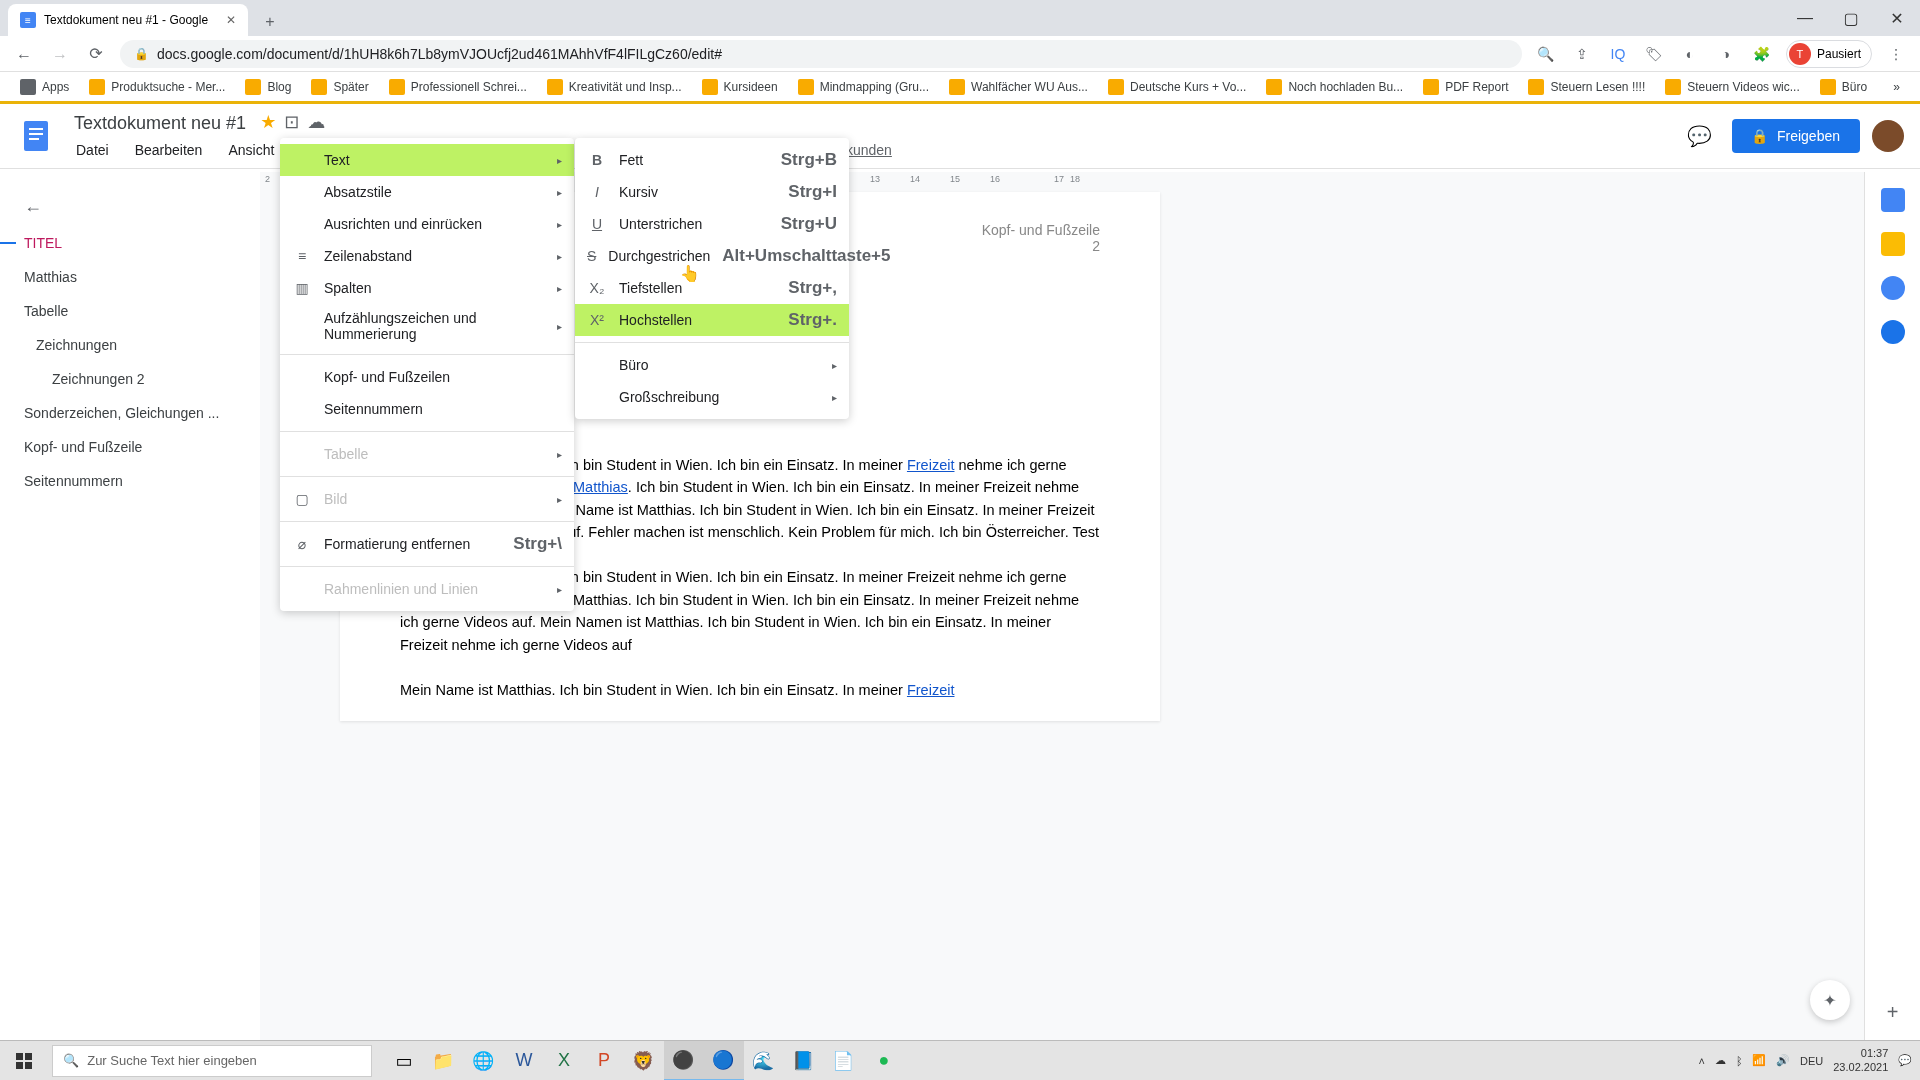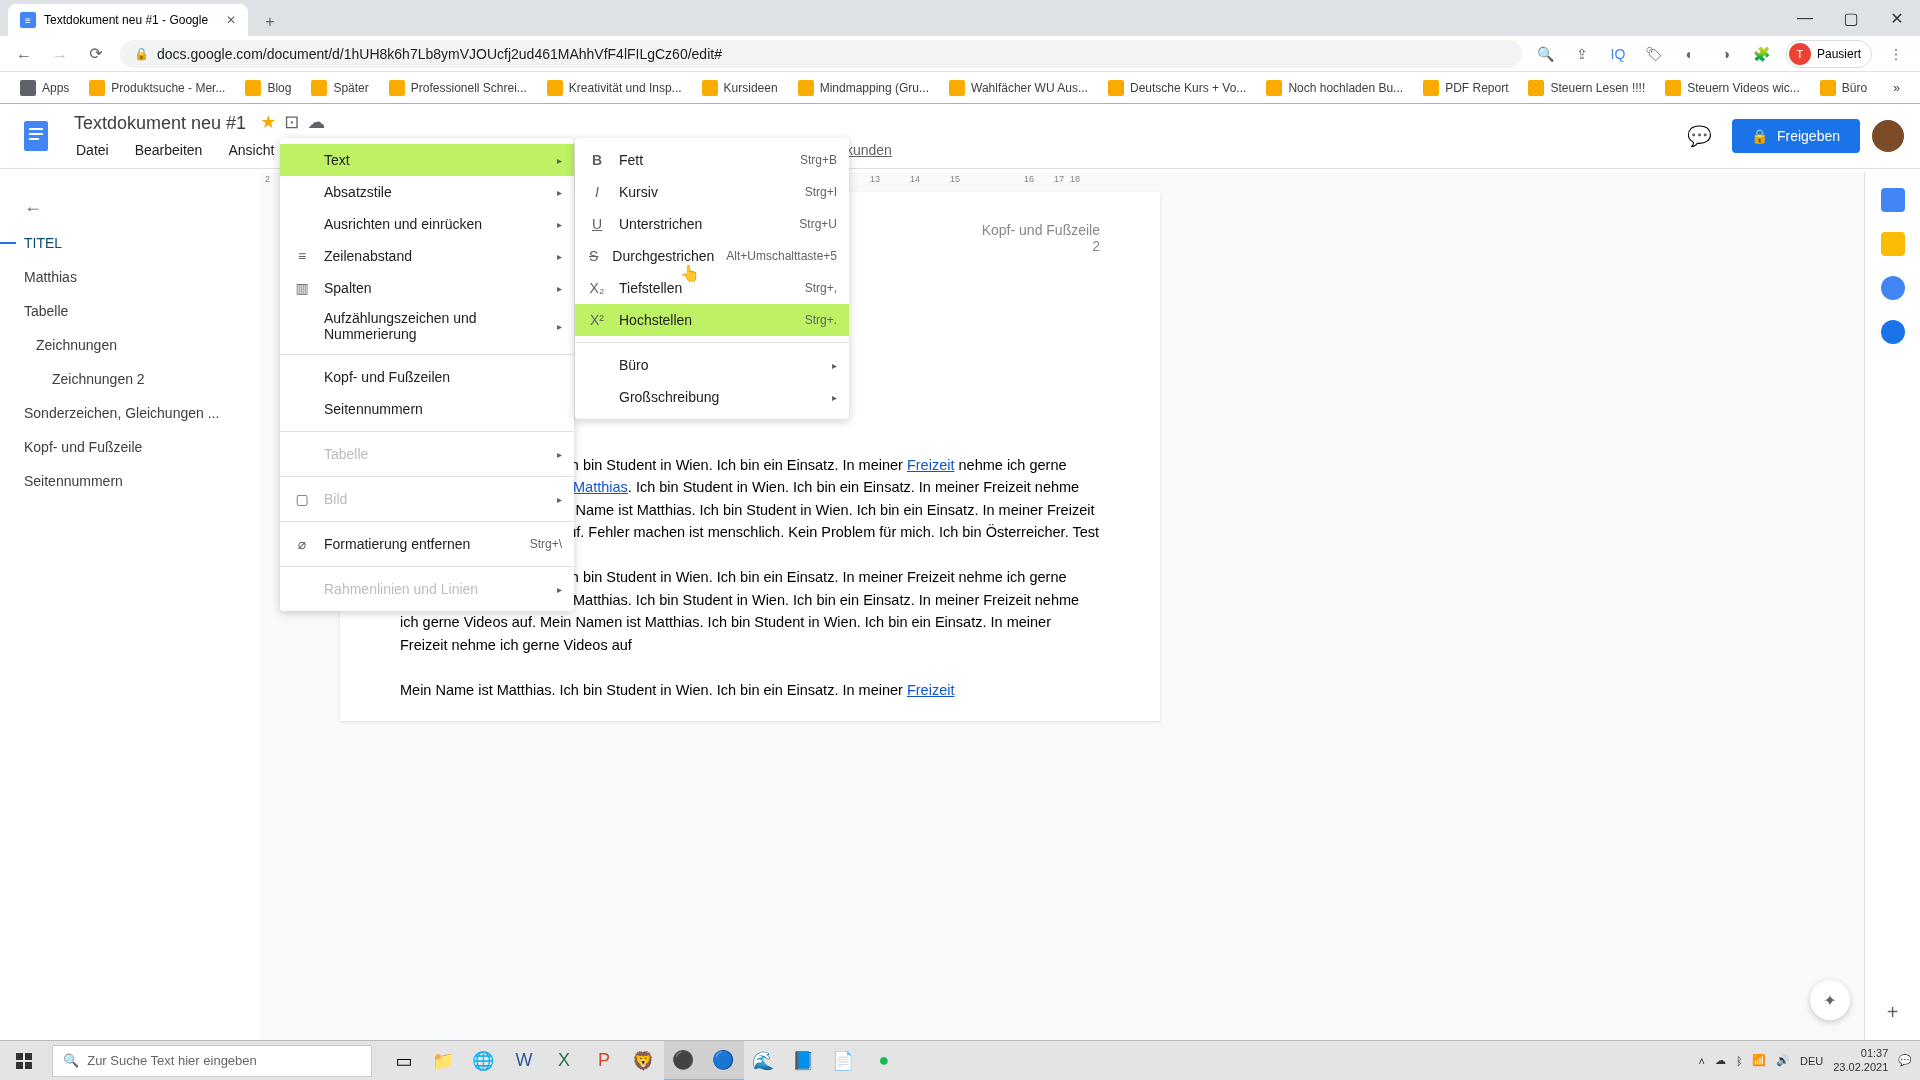--- a/index.html
+++ b/index.html
@@ -23,7 +23,7 @@
 .paused-btn { display: flex; align-items: center; gap: 6px; border: 1px solid #dadce0; border-radius: 16px; padding: 2px 10px 2px 2px; font-size: 12px; }
 .paused-avatar { width: 22px; height: 22px; border-radius: 50%; background: #ea4335; color: #fff; display: flex; align-items: center; justify-content: center; font-size: 11px; }
 
-.bookmarks-bar { height: 32px; background: #fff; display: flex; align-items: center; padding: 0 12px; gap: 4px; font-size: 12px; border-bottom: 1px solid #eab308; }
+.bookmarks-bar { height: 32px; background: #fff; display: flex; align-items: center; padding: 0 12px; gap: 4px; font-size: 12px; border-bottom: 3px solid #eab308; }
 .bookmark { display: flex; align-items: center; gap: 6px; padding: 4px 8px; border-radius: 4px; color: #3c4043; white-space: nowrap; }
 .bookmark-icon { width: 16px; height: 16px; background: #f9ab00; border-radius: 2px; }
 .bookmark-icon.folder { background: #5f6368; }

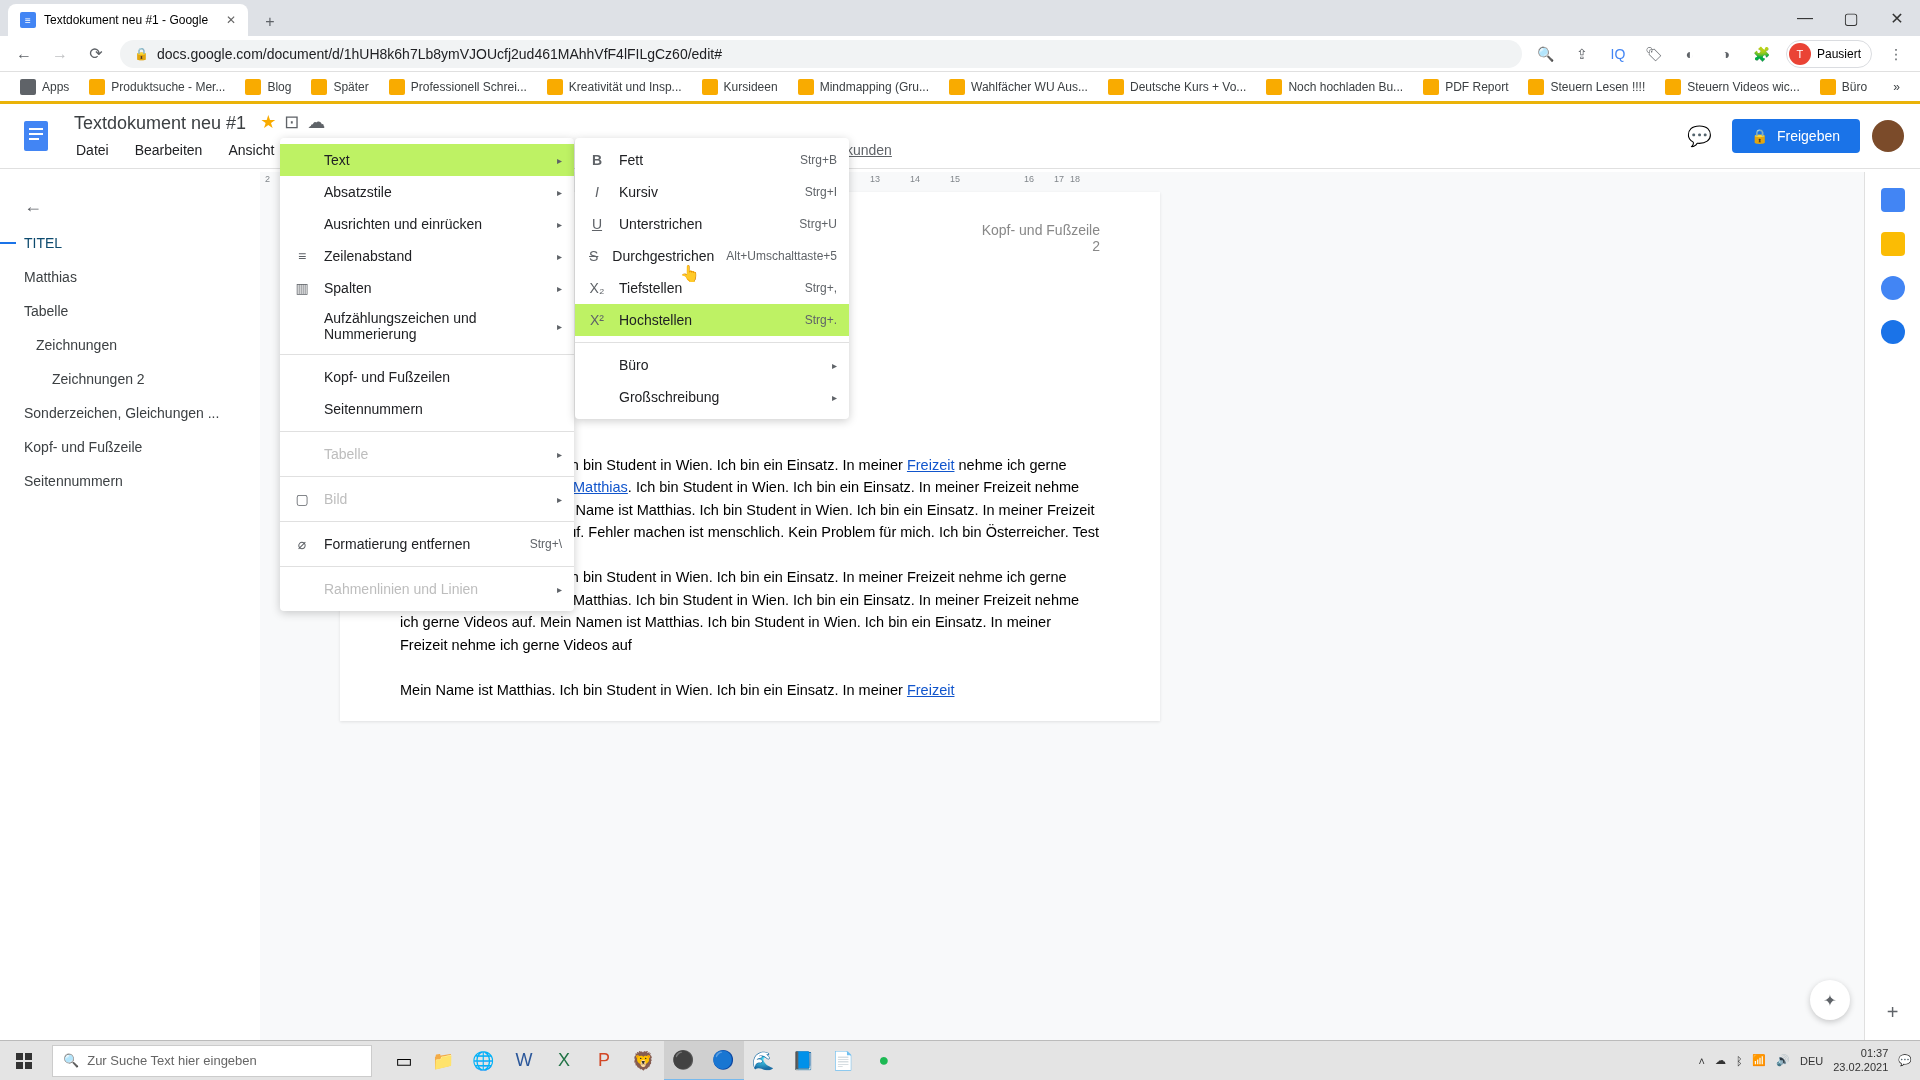--- a/index.html
+++ b/index.html
@@ -63,7 +63,7 @@
 .ctx-item.disabled { color: #bdbdbd; }
 .ctx-icon { width: 20px; display: flex; justify-content: center; color: #5f6368; font-size: 14px; }
 .ctx-label { flex: 1; }
-.ctx-shortcut { color: #5f6368; font-size: 12px; }
+.ctx-shortcut { color: #5f6368; font-size: 17px; font-weight: bold; }
 .ctx-arrow { color: #5f6368; font-size: 10px; }
 .ctx-sep { height: 1px; background: #e0e0e0; margin: 6px 0; }
 

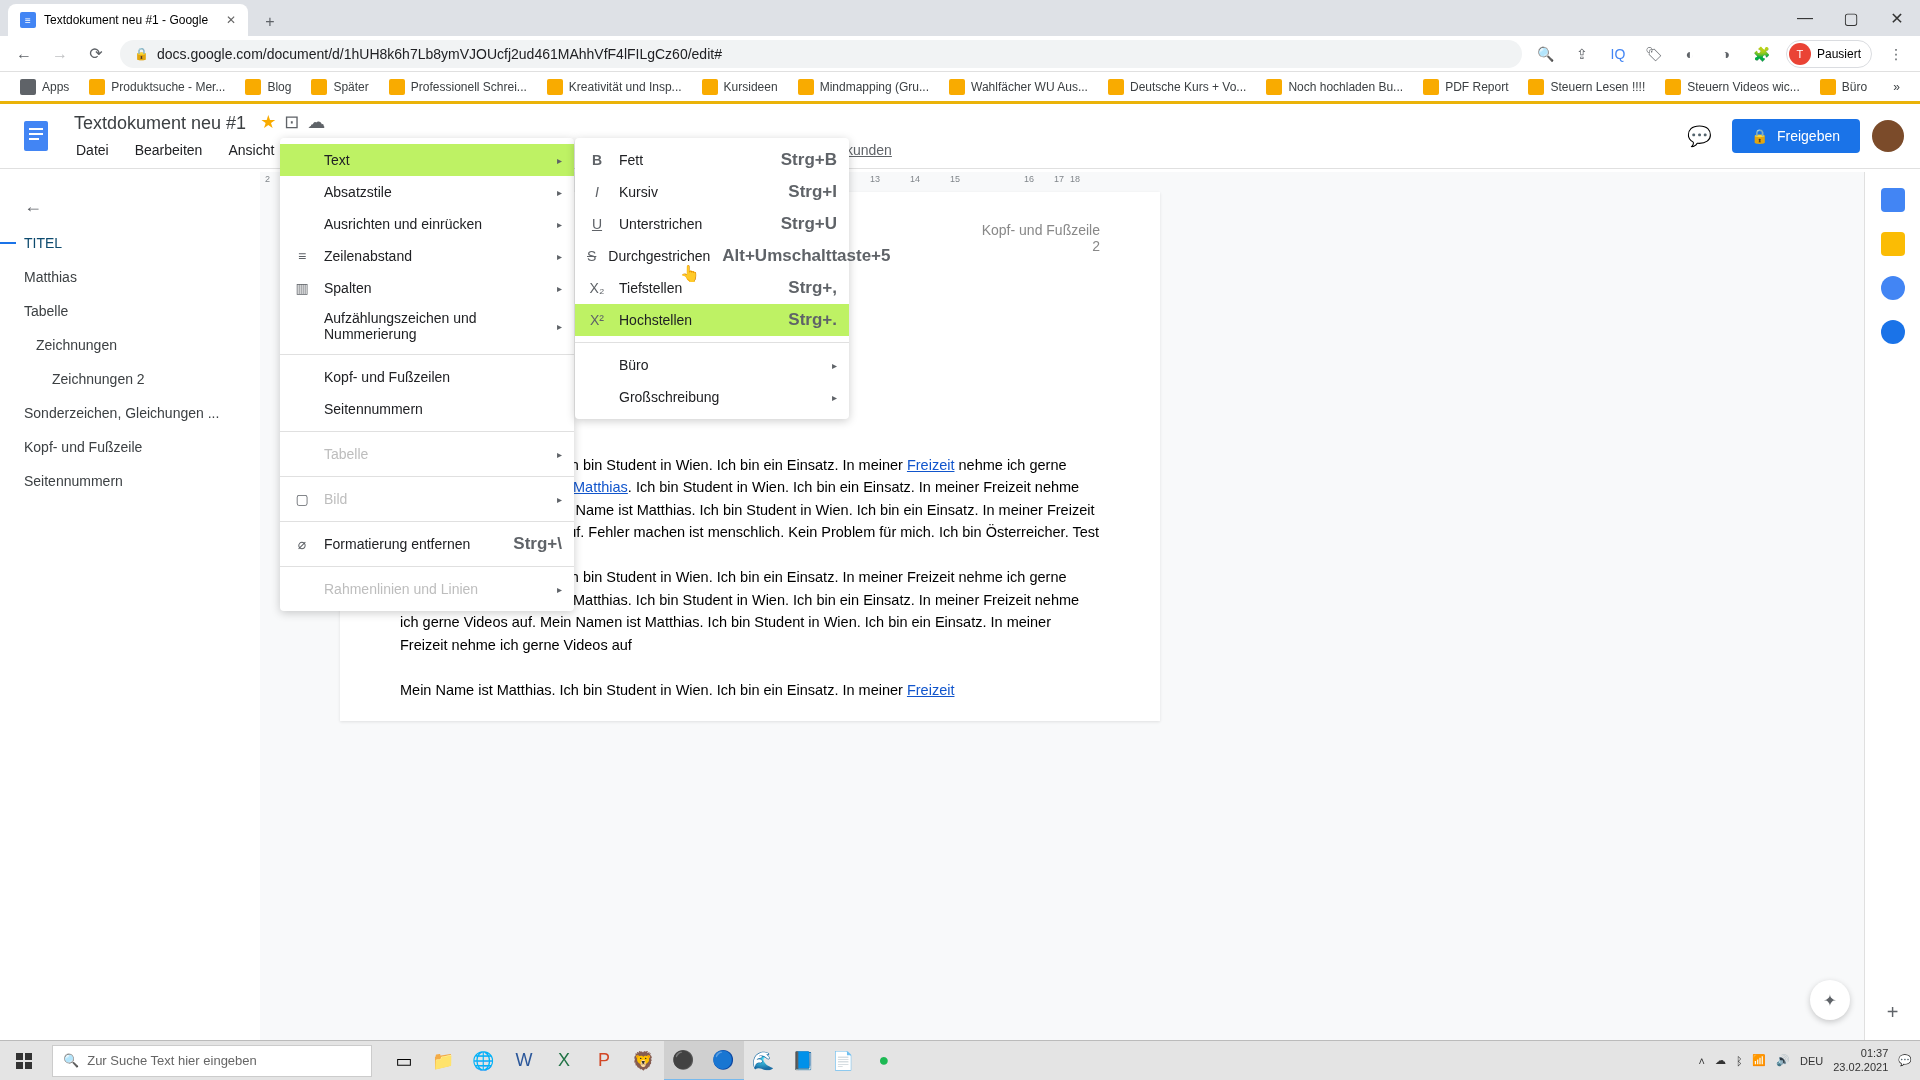--- a/index.html
+++ b/index.html
@@ -295,7 +295,7 @@
       <span class="ruler-tick" style="left:610px">13</span>
       <span class="ruler-tick" style="left:650px">14</span>
       <span class="ruler-tick" style="left:690px">15</span>
-      <span class="ruler-tick" style="left:764px">16</span>
+      <span class="ruler-tick" style="left:730px">16</span>
       <span class="ruler-tick" style="left:794px">17</span>
       <span class="ruler-tick" style="left:810px">18</span>
     </div>

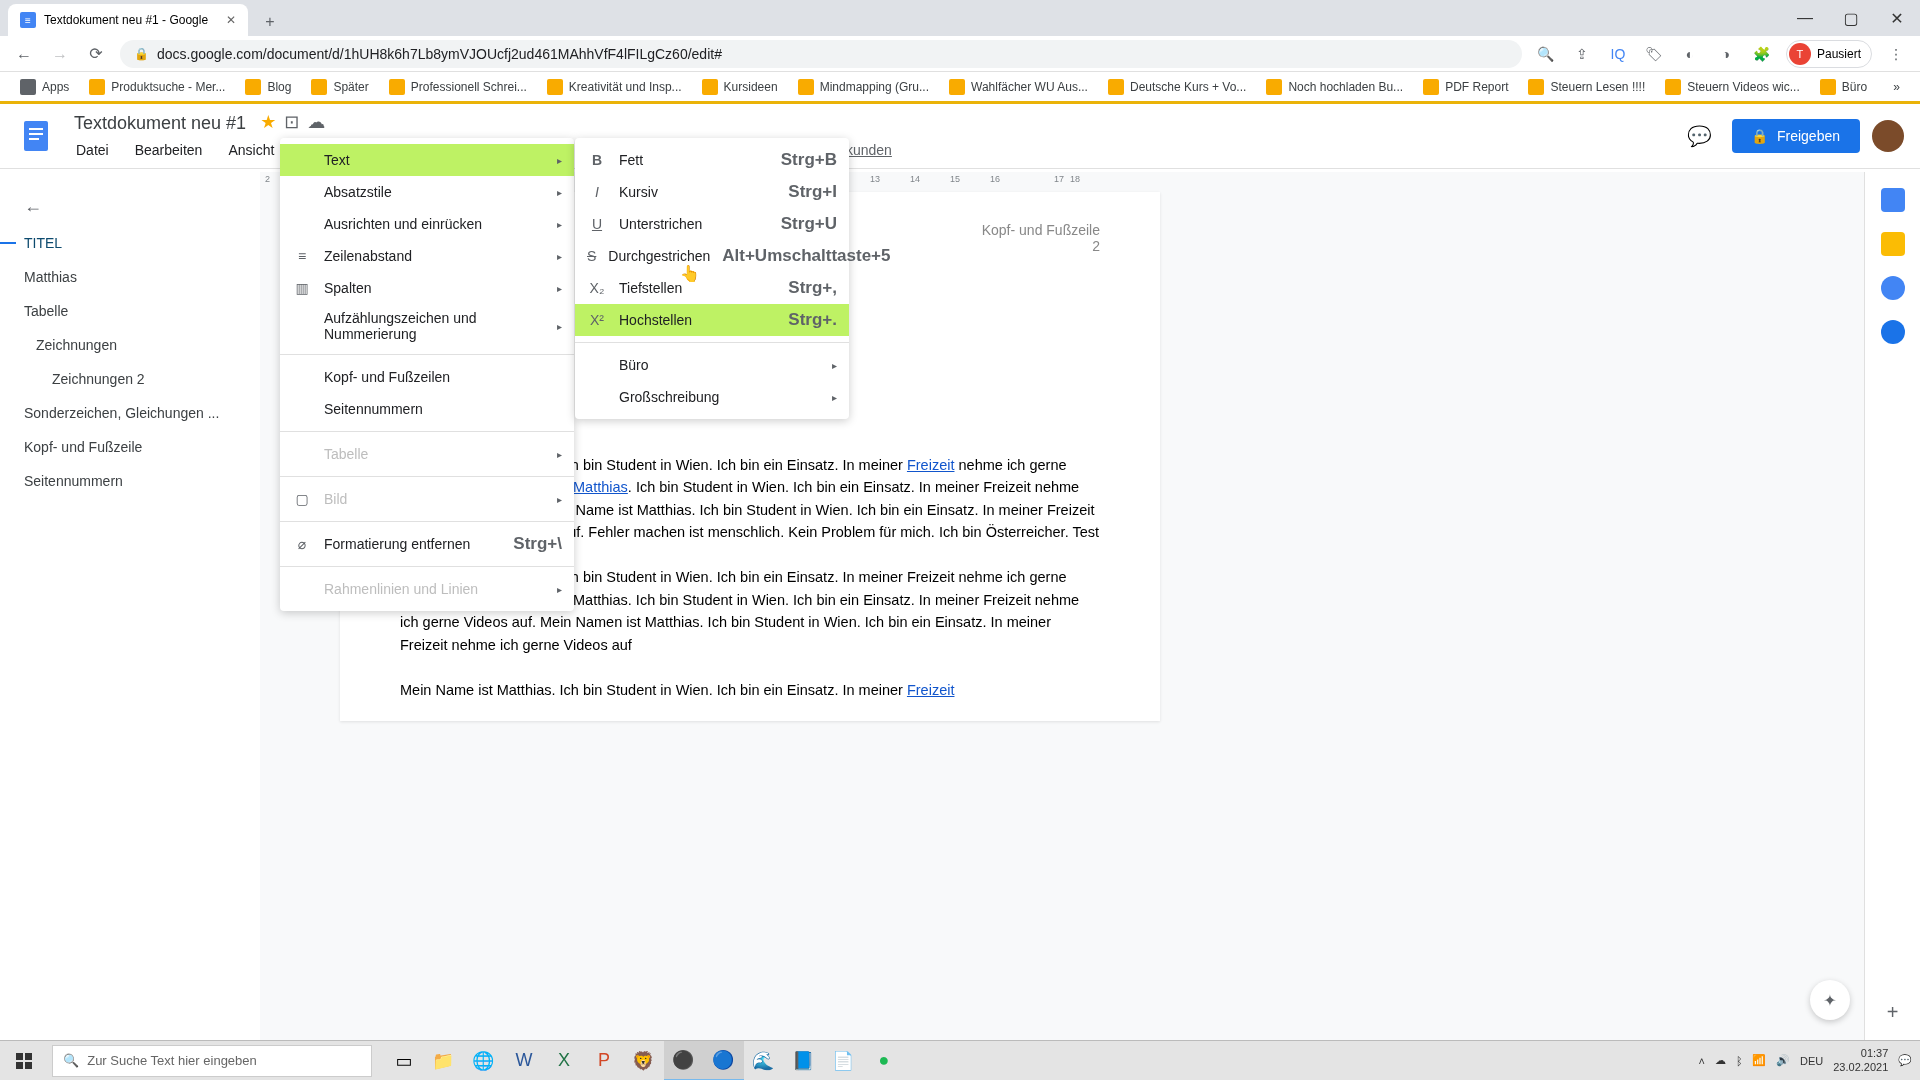--- a/index.html
+++ b/index.html
@@ -72,7 +72,7 @@
 .outline-panel { width: 260px; background: #fff; padding: 16px 8px; }
 .outline-back { color: #5f6368; font-size: 18px; padding: 8px 16px; }
 .outline-item { padding: 8px 16px; font-size: 14px; color: #3c4043; border-radius: 0 16px 16px 0; margin: 2px 0; }
-.outline-item.active { color: #0c4a6e; font-weight: 500; position: relative; }
+.outline-item.active { color: #be185d; font-weight: 500; position: relative; }
 .outline-item.active::before { content: ''; position: absolute; left: -8px; top: 50%; width: 16px; height: 2px; background: #1a73e8; transform: translateY(-50%); }
 .outline-item.l1 { padding-left: 28px; }
 .outline-item.l2 { padding-left: 44px; }

